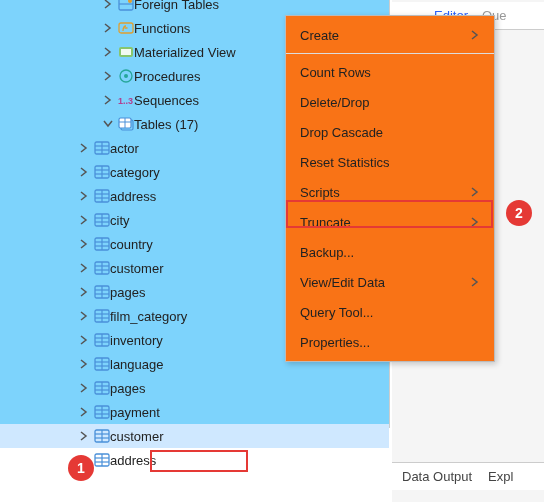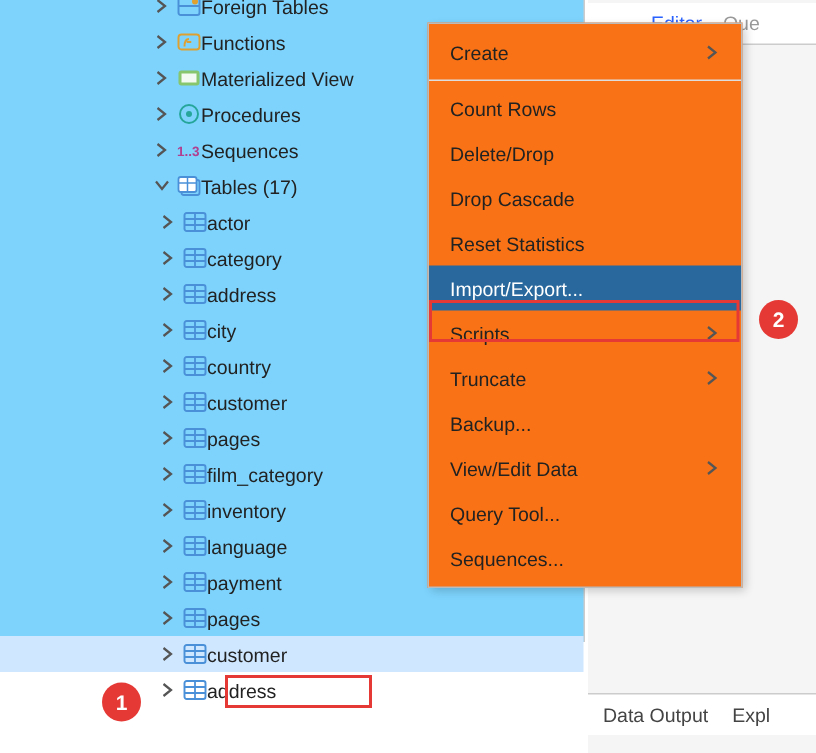--- a/index.html
+++ b/index.html
@@ -48,7 +48,7 @@
     background: #cfe8ff;
   }
   .indent-1 { padding-left: 100px; }
-  .indent-3 { padding-left: 104px; }
+  .indent-3 { padding-left: 76px; }
 
   
   svg { display: block; }

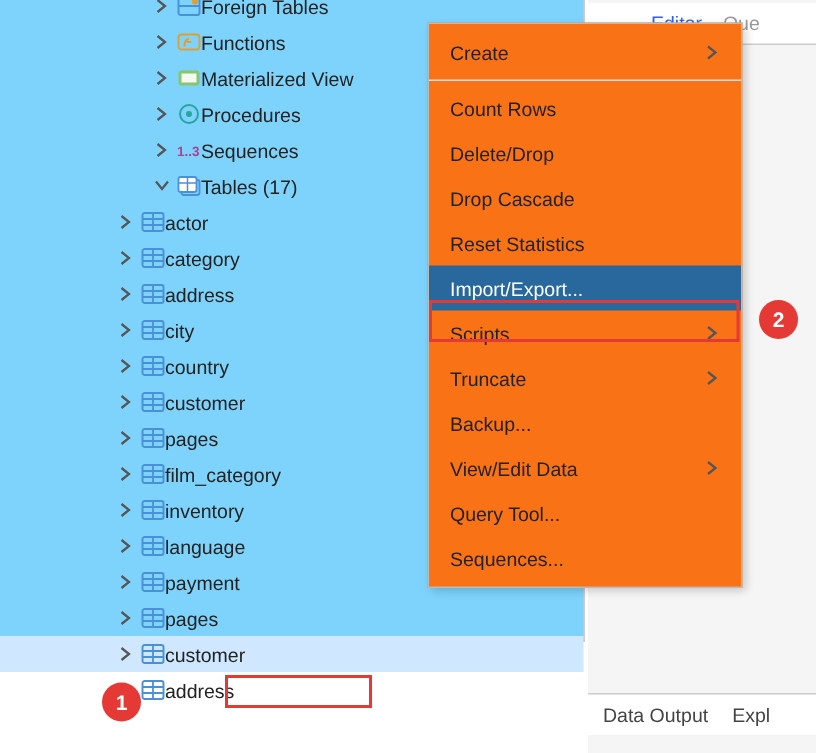--- a/index.html
+++ b/index.html
@@ -503,9 +503,6 @@
     <div class="menu-item">
       <span>Reset Statistics</span>
     </div>
-    <div class="menu-item highlight">
-      <span>Import/Export...</span>
-    </div>
     <div class="menu-item">
       <span>Scripts</span>
       <span class="arrow">

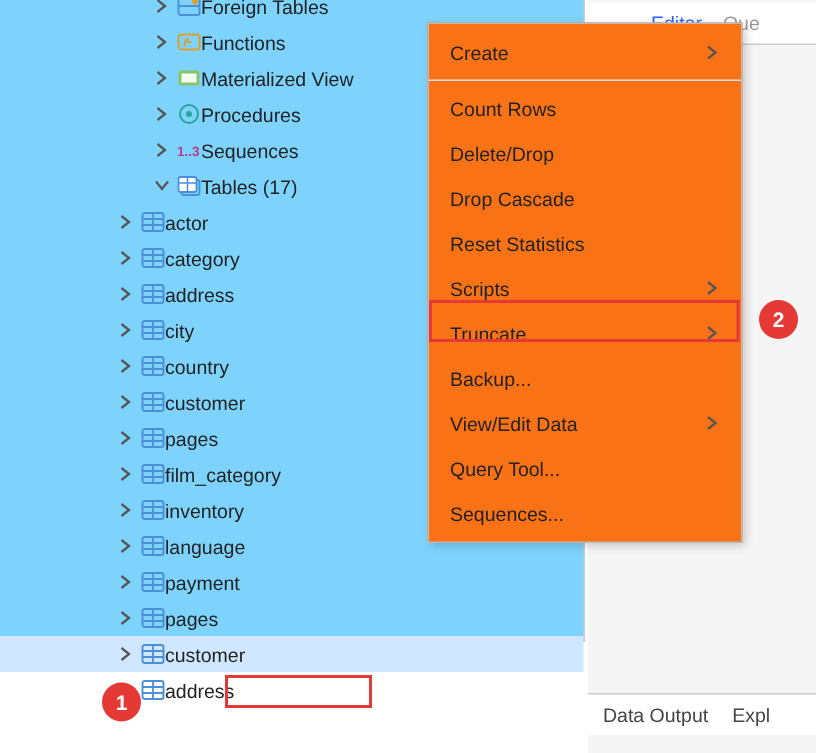--- a/index.html
+++ b/index.html
@@ -534,7 +534,7 @@
       <span>Query Tool...</span>
     </div>
     <div class="menu-item">
-      <span>Sequences...</span>
+      <span>Properties...</span>
     </div>
   </div>
 

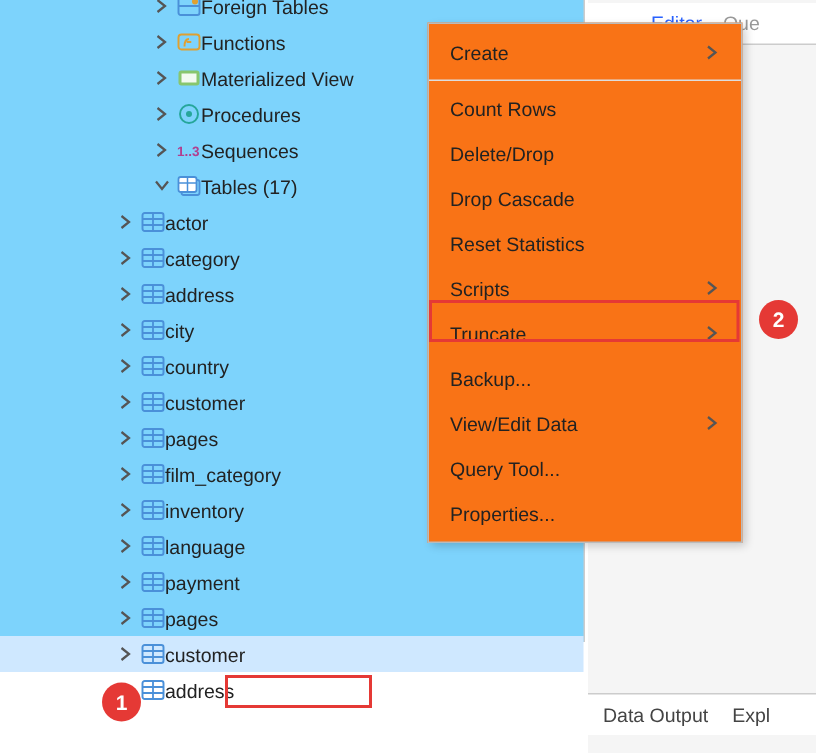--- a/index.html
+++ b/index.html
@@ -417,23 +417,23 @@
             <line x1="8" y1="1" x2="8" y2="13" stroke="#4a90d9" stroke-width="1.2"></line>
           </svg>
         </span>
+        <span class="label">pages</span>
+      </div>
+      <div class="tree-row indent-3">
+        <span class="chev">
+          <svg width="8" height="10" viewBox="0 0 8 10">
+            <path d="M1 1 L6 5 L1 9" stroke="#555" stroke-width="1.5" fill="none"></path>
+          </svg>
+        </span>
+        <span class="icon">
+          <svg width="16" height="14" viewBox="0 0 16 14">
+            <rect x="1" y="1" width="14" height="12" rx="1.5" fill="none" stroke="#4a90d9" stroke-width="1.3"></rect>
+            <line x1="1" y1="5" x2="15" y2="5" stroke="#4a90d9" stroke-width="1.2"></line>
+            <line x1="1" y1="9" x2="15" y2="9" stroke="#4a90d9" stroke-width="1.2"></line>
+            <line x1="8" y1="1" x2="8" y2="13" stroke="#4a90d9" stroke-width="1.2"></line>
+          </svg>
+        </span>
         <span class="label">payment</span>
-      </div>
-      <div class="tree-row indent-3">
-        <span class="chev">
-          <svg width="8" height="10" viewBox="0 0 8 10">
-            <path d="M1 1 L6 5 L1 9" stroke="#555" stroke-width="1.5" fill="none"></path>
-          </svg>
-        </span>
-        <span class="icon">
-          <svg width="16" height="14" viewBox="0 0 16 14">
-            <rect x="1" y="1" width="14" height="12" rx="1.5" fill="none" stroke="#4a90d9" stroke-width="1.3"></rect>
-            <line x1="1" y1="5" x2="15" y2="5" stroke="#4a90d9" stroke-width="1.2"></line>
-            <line x1="1" y1="9" x2="15" y2="9" stroke="#4a90d9" stroke-width="1.2"></line>
-            <line x1="8" y1="1" x2="8" y2="13" stroke="#4a90d9" stroke-width="1.2"></line>
-          </svg>
-        </span>
-        <span class="label">pages</span>
       </div>
       <div class="tree-row indent-3 selected">
         <span class="chev">

